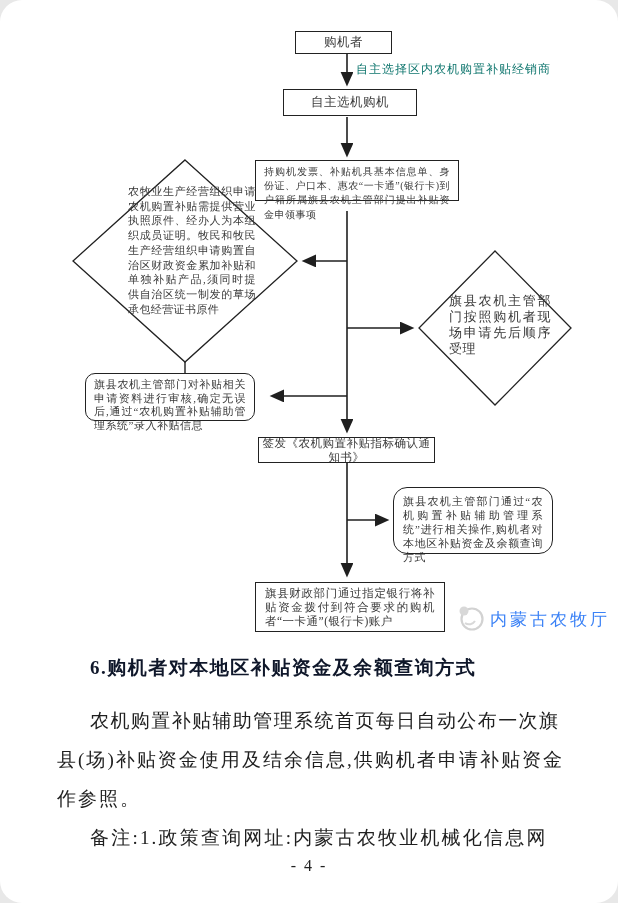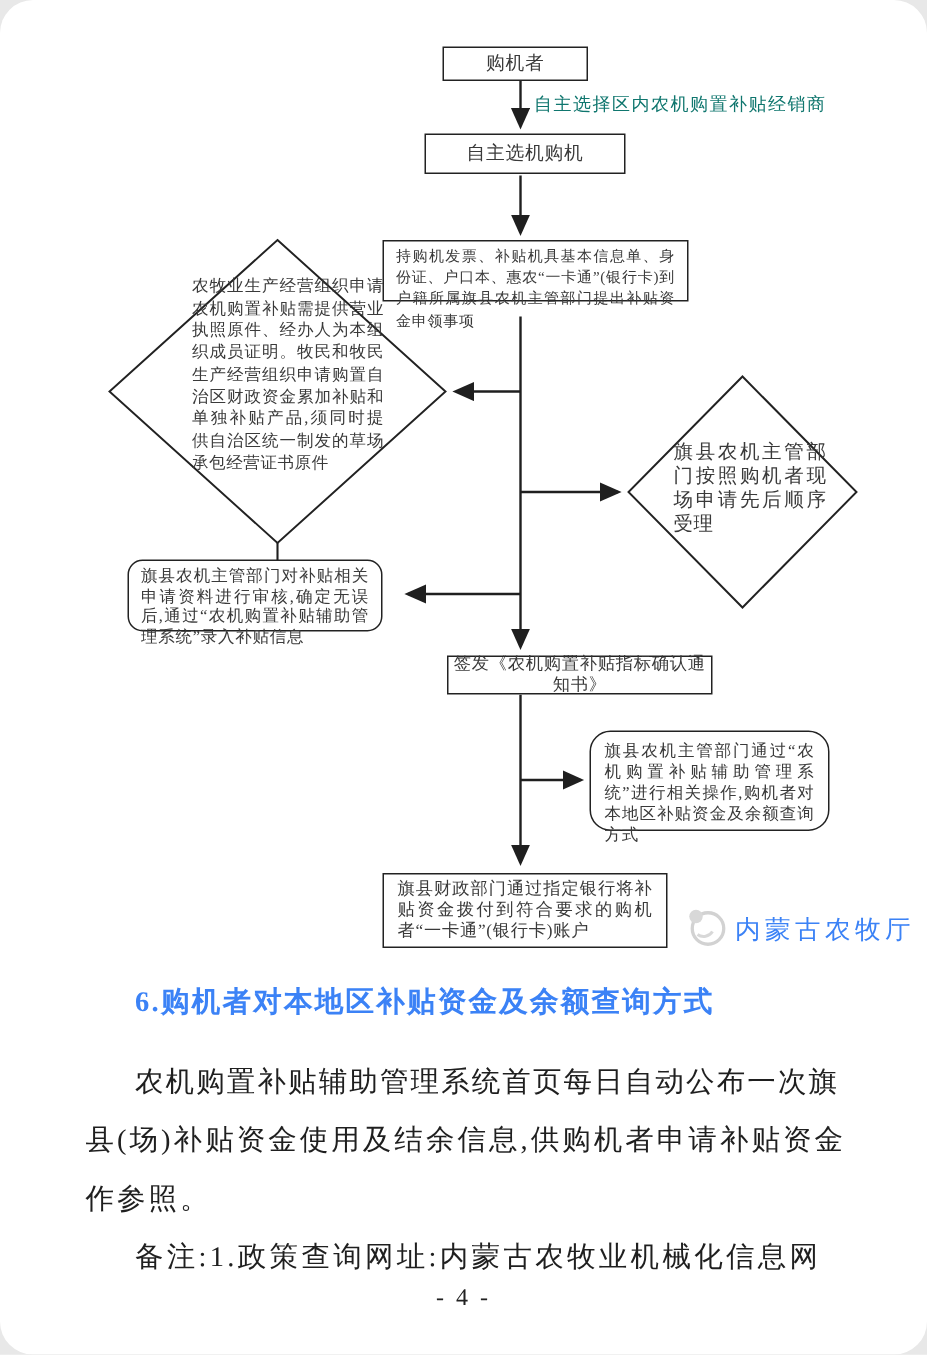--- a/index.html
+++ b/index.html
@@ -77,7 +77,7 @@
 
   <div class="box multi rounded" style="left:85px; top:373px; width:170px; height:48px; font-size:11px; line-height:13.6px; border-radius:10px;">旗县农机主管部门对补贴相关申请资料进行审核,确定无误后,通过“农机购置补贴辅助管理系统”录入补贴信息</div>
 
-  <div class="box center" style="left:258px; top:437px; width:177px; height:26px; font-size:11.5px;margin-left:40px;">签发《农机购置补贴指标确认通知书》</div>
+  <div class="box center" style="left:258px; top:437px; width:177px; height:26px; font-size:11.5px;">签发《农机购置补贴指标确认通知书》</div>
 
   <div class="box multi rounded" style="left:393px; top:487px; width:160px; height:67px; font-size:11px; line-height:14px; padding:6px 9px; border-radius:14px;">旗县农机主管部门通过“农机购置补贴辅助管理系统”进行相关操作,购机者对本地区补贴资金及余额查询方式</div>
 

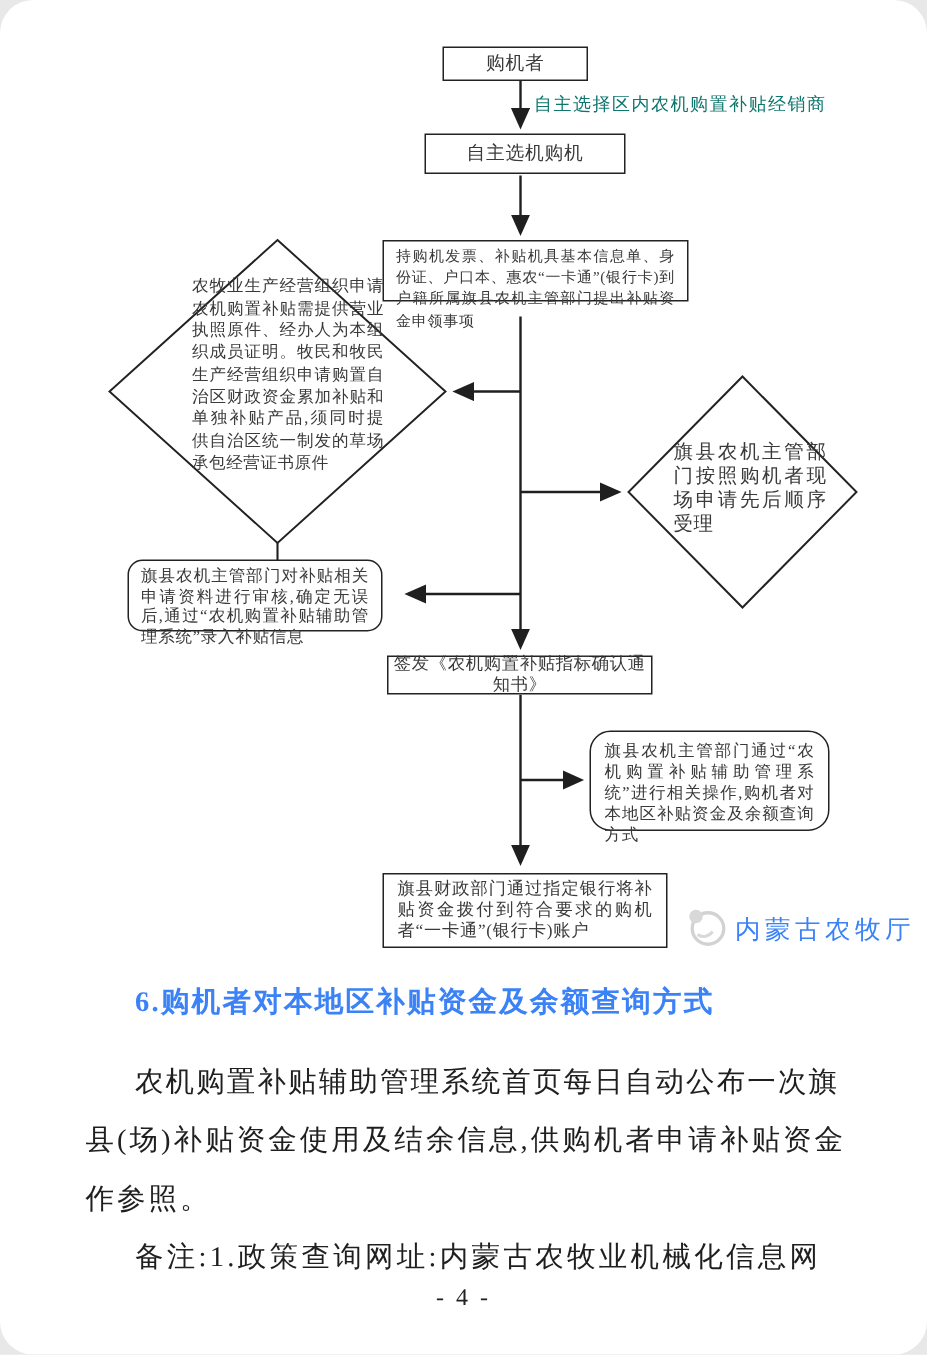--- a/index.html
+++ b/index.html
@@ -26,7 +26,7 @@
   .flabel { position:absolute; z-index:2; font-size:12px; color:#0f766e; letter-spacing:1px; white-space:nowrap; }
   .watermark { position:absolute; z-index:2; color:#3b82f6; font-size:17px; letter-spacing:3px; white-space:nowrap;
     font-family:Liberation Mono, monospace; }
-  .heading { position:absolute; z-index:2; font-weight:bold; font-size:19px; color:#3b82f6; letter-spacing:1.5px; white-space:nowrap; }
+  .heading { position:absolute; z-index:2; font-weight:bold; font-size:19px; color:#0f172a; letter-spacing:1.5px; white-space:nowrap; }
   .bodyline { position:absolute; z-index:2; font-size:19px; color:#1f1f1f; white-space:nowrap;margin-top:12px; }
   .bodyline.justify { white-space:normal; text-align:justify; text-align-last:justify; word-break:break-all; }
   .pagenum { position:absolute; z-index:2; left:0; width:618px; text-align:center; font-size:16px; color:#222; letter-spacing:2px; }

